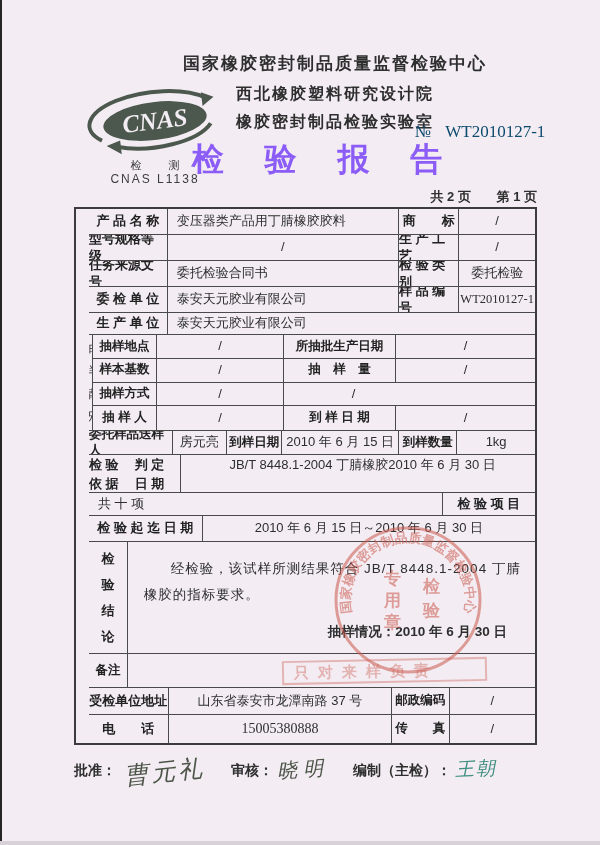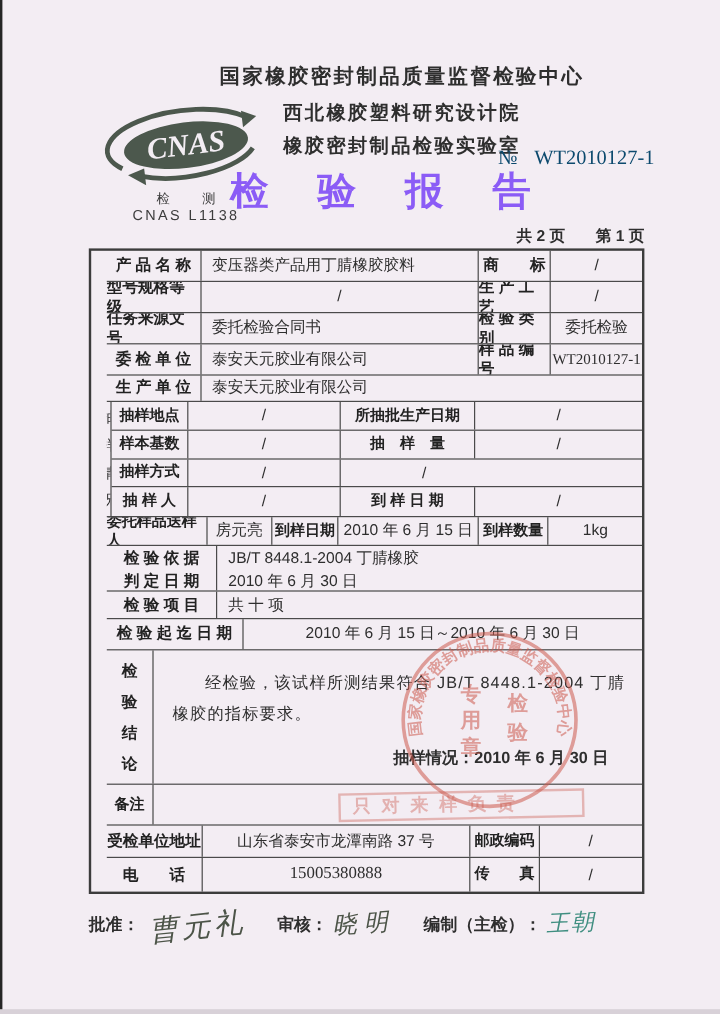--- a/index.html
+++ b/index.html
@@ -41,7 +41,7 @@
   .lbl{font-weight:bold;color:#222;}
   .vstrip{padding:2px 0;}
   .vstrip .vtxt{display:block;width:15px;margin:0 auto;word-break:break-all;text-align:center;}
-  .two-line{flex-direction:column;justify-content:center;align-items:center;}
+  .two-line{flex-direction:row;justify-content:center;align-items:center;}
   .two-line.left-al{align-items:flex-start;padding-left:9px;}
   .two-line div{line-height:19px;}
 

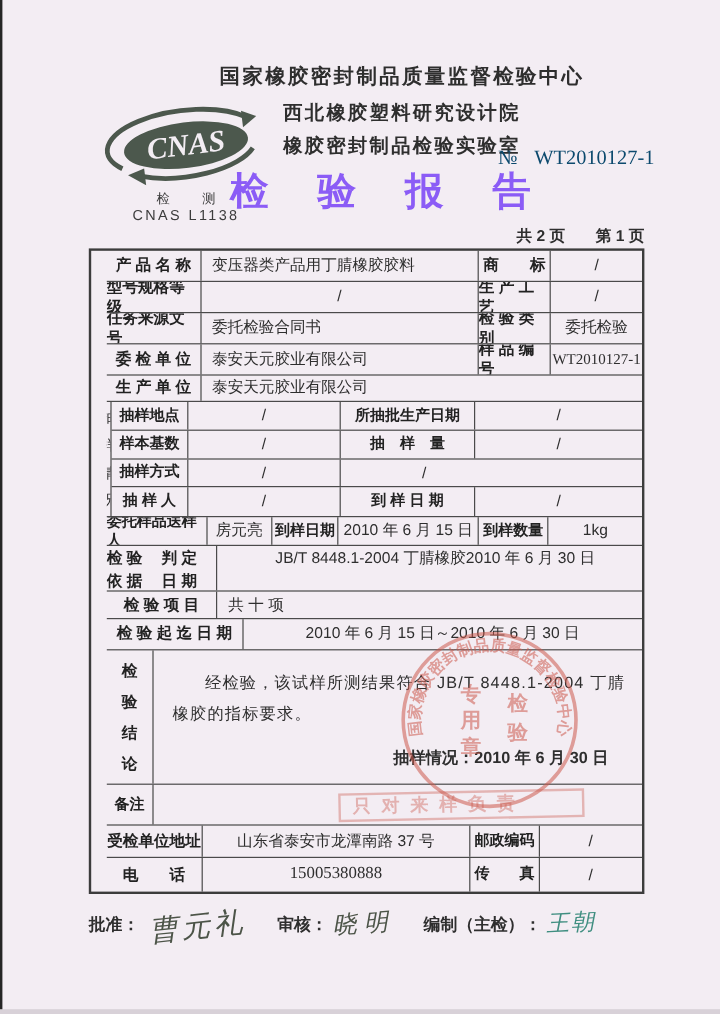--- a/index.html
+++ b/index.html
@@ -190,8 +190,8 @@
     </div>
 
     <div class="tr" style="height:23px">
+      <div class="cell left" style="width:364px">共 十 项</div>
       <div class="cell lbl" style="width:95px">检 验 项 目</div>
-      <div class="cell left" style="width:364px">共 十 项</div>
     </div>
 
     <div class="tr" style="height:26px">

